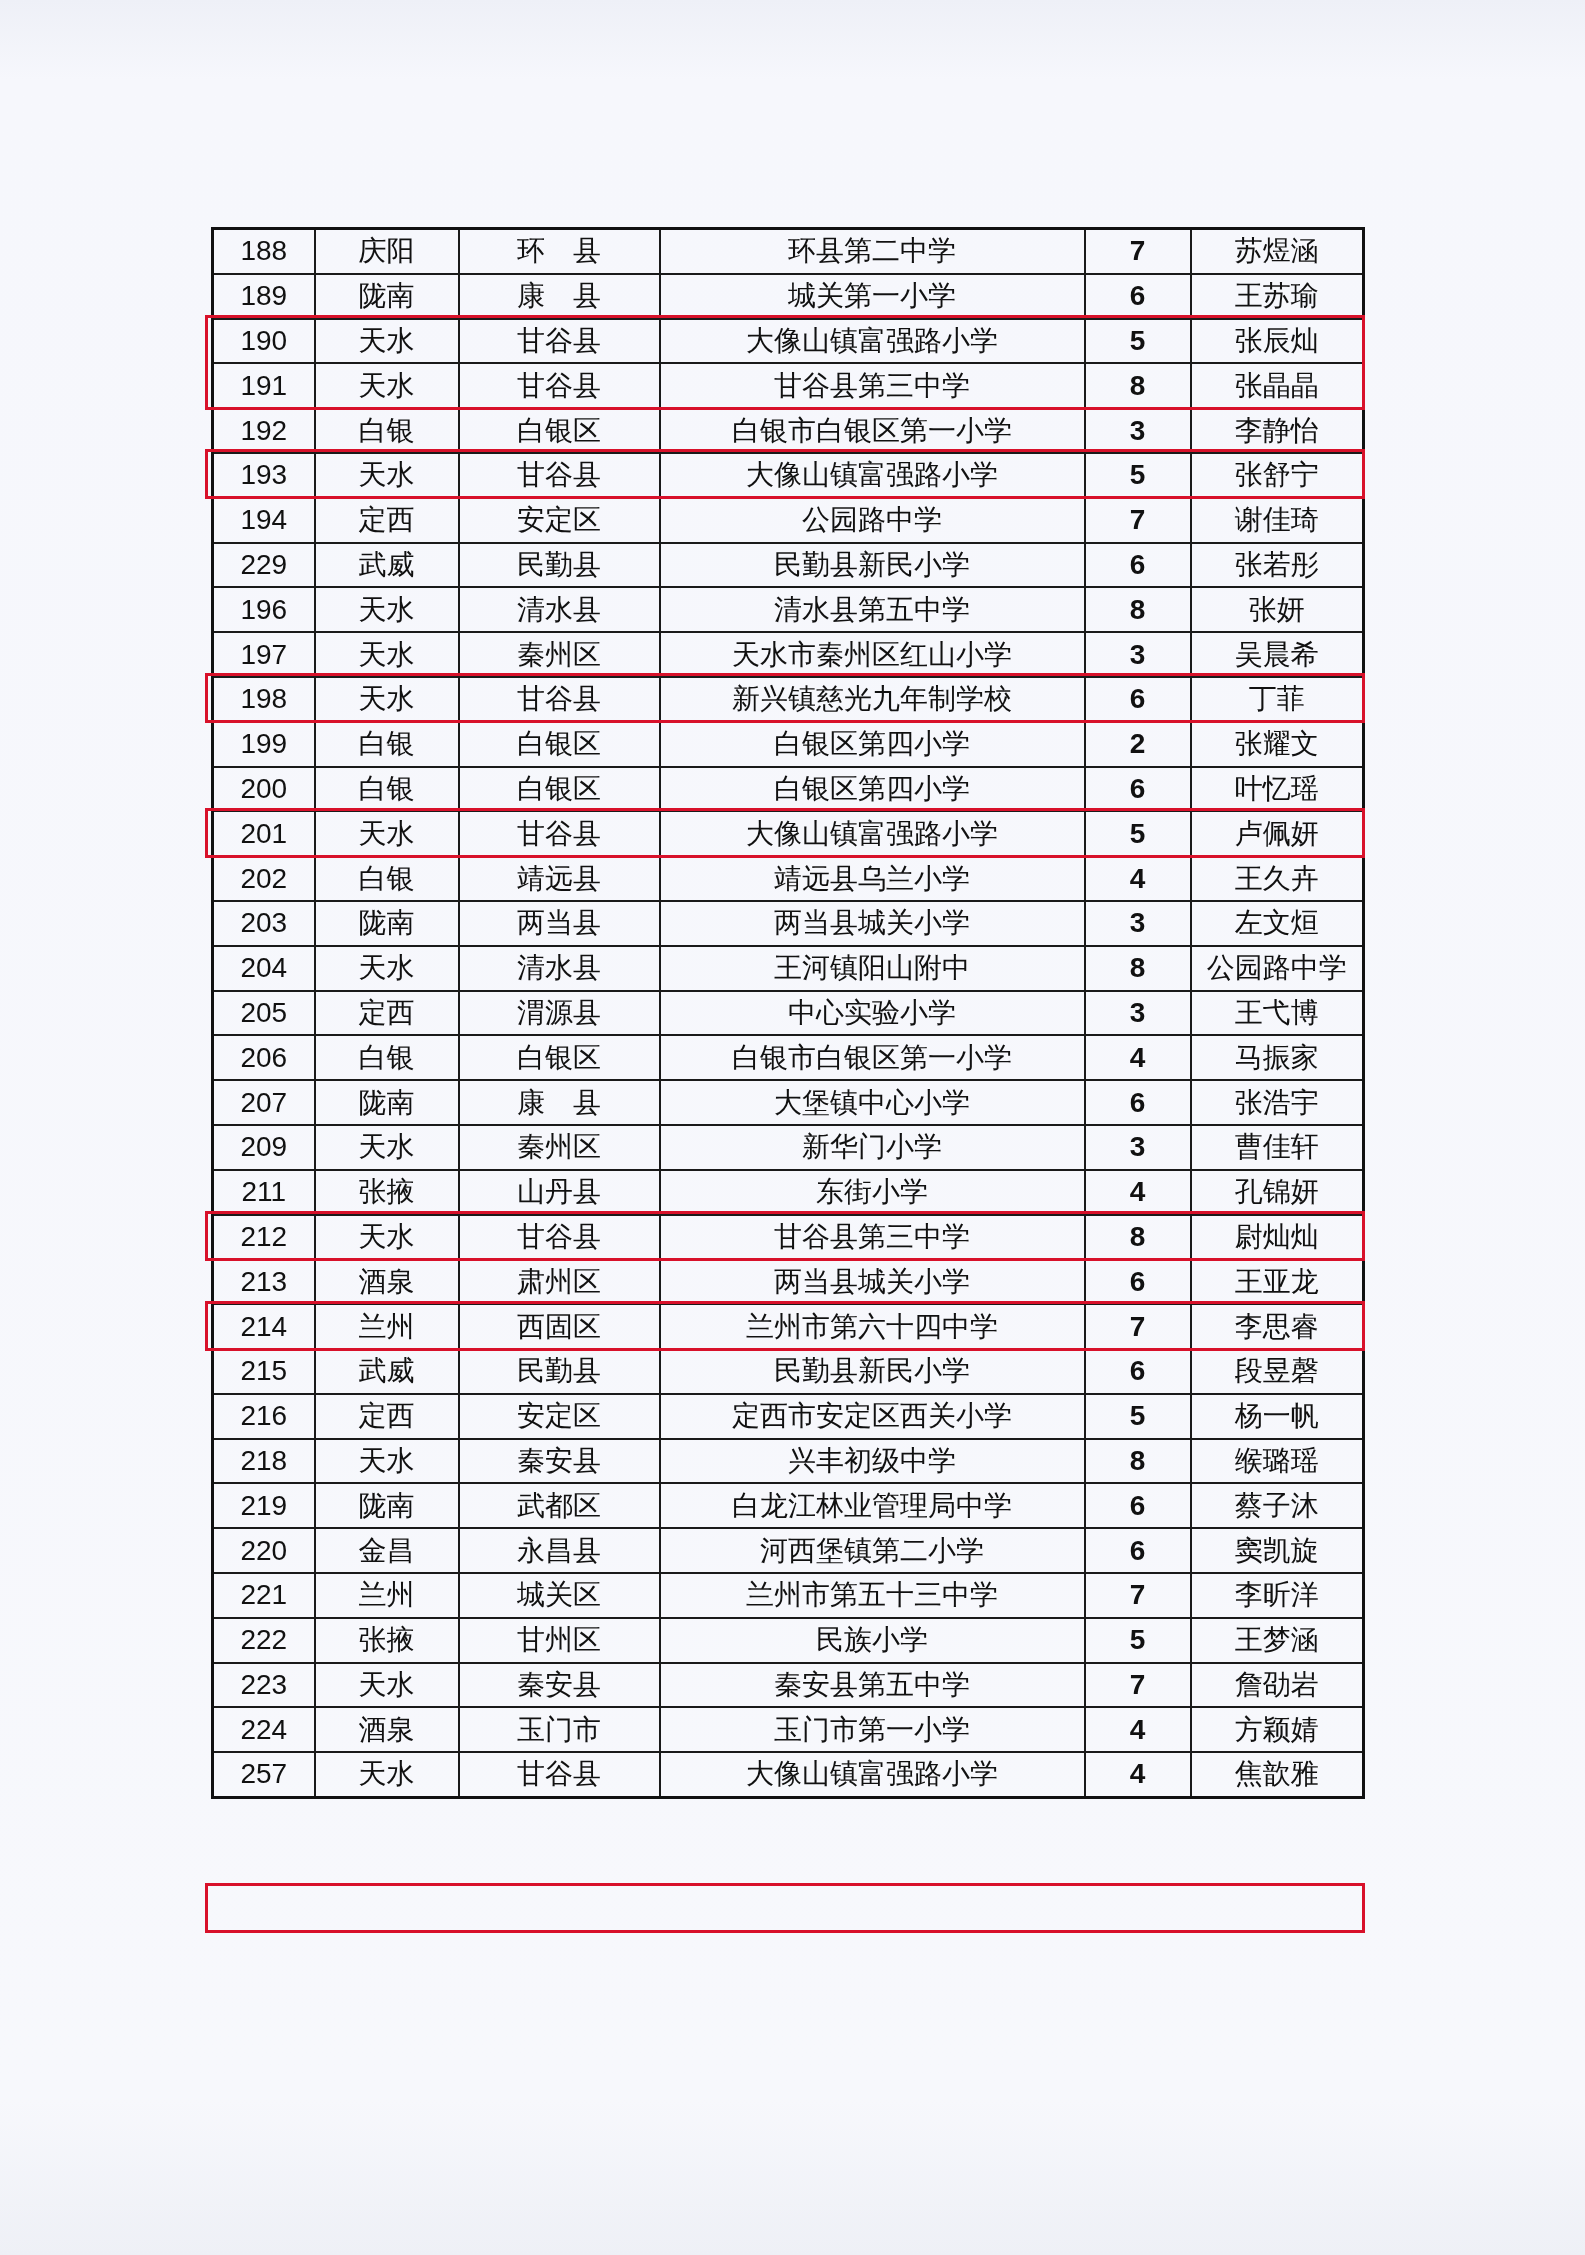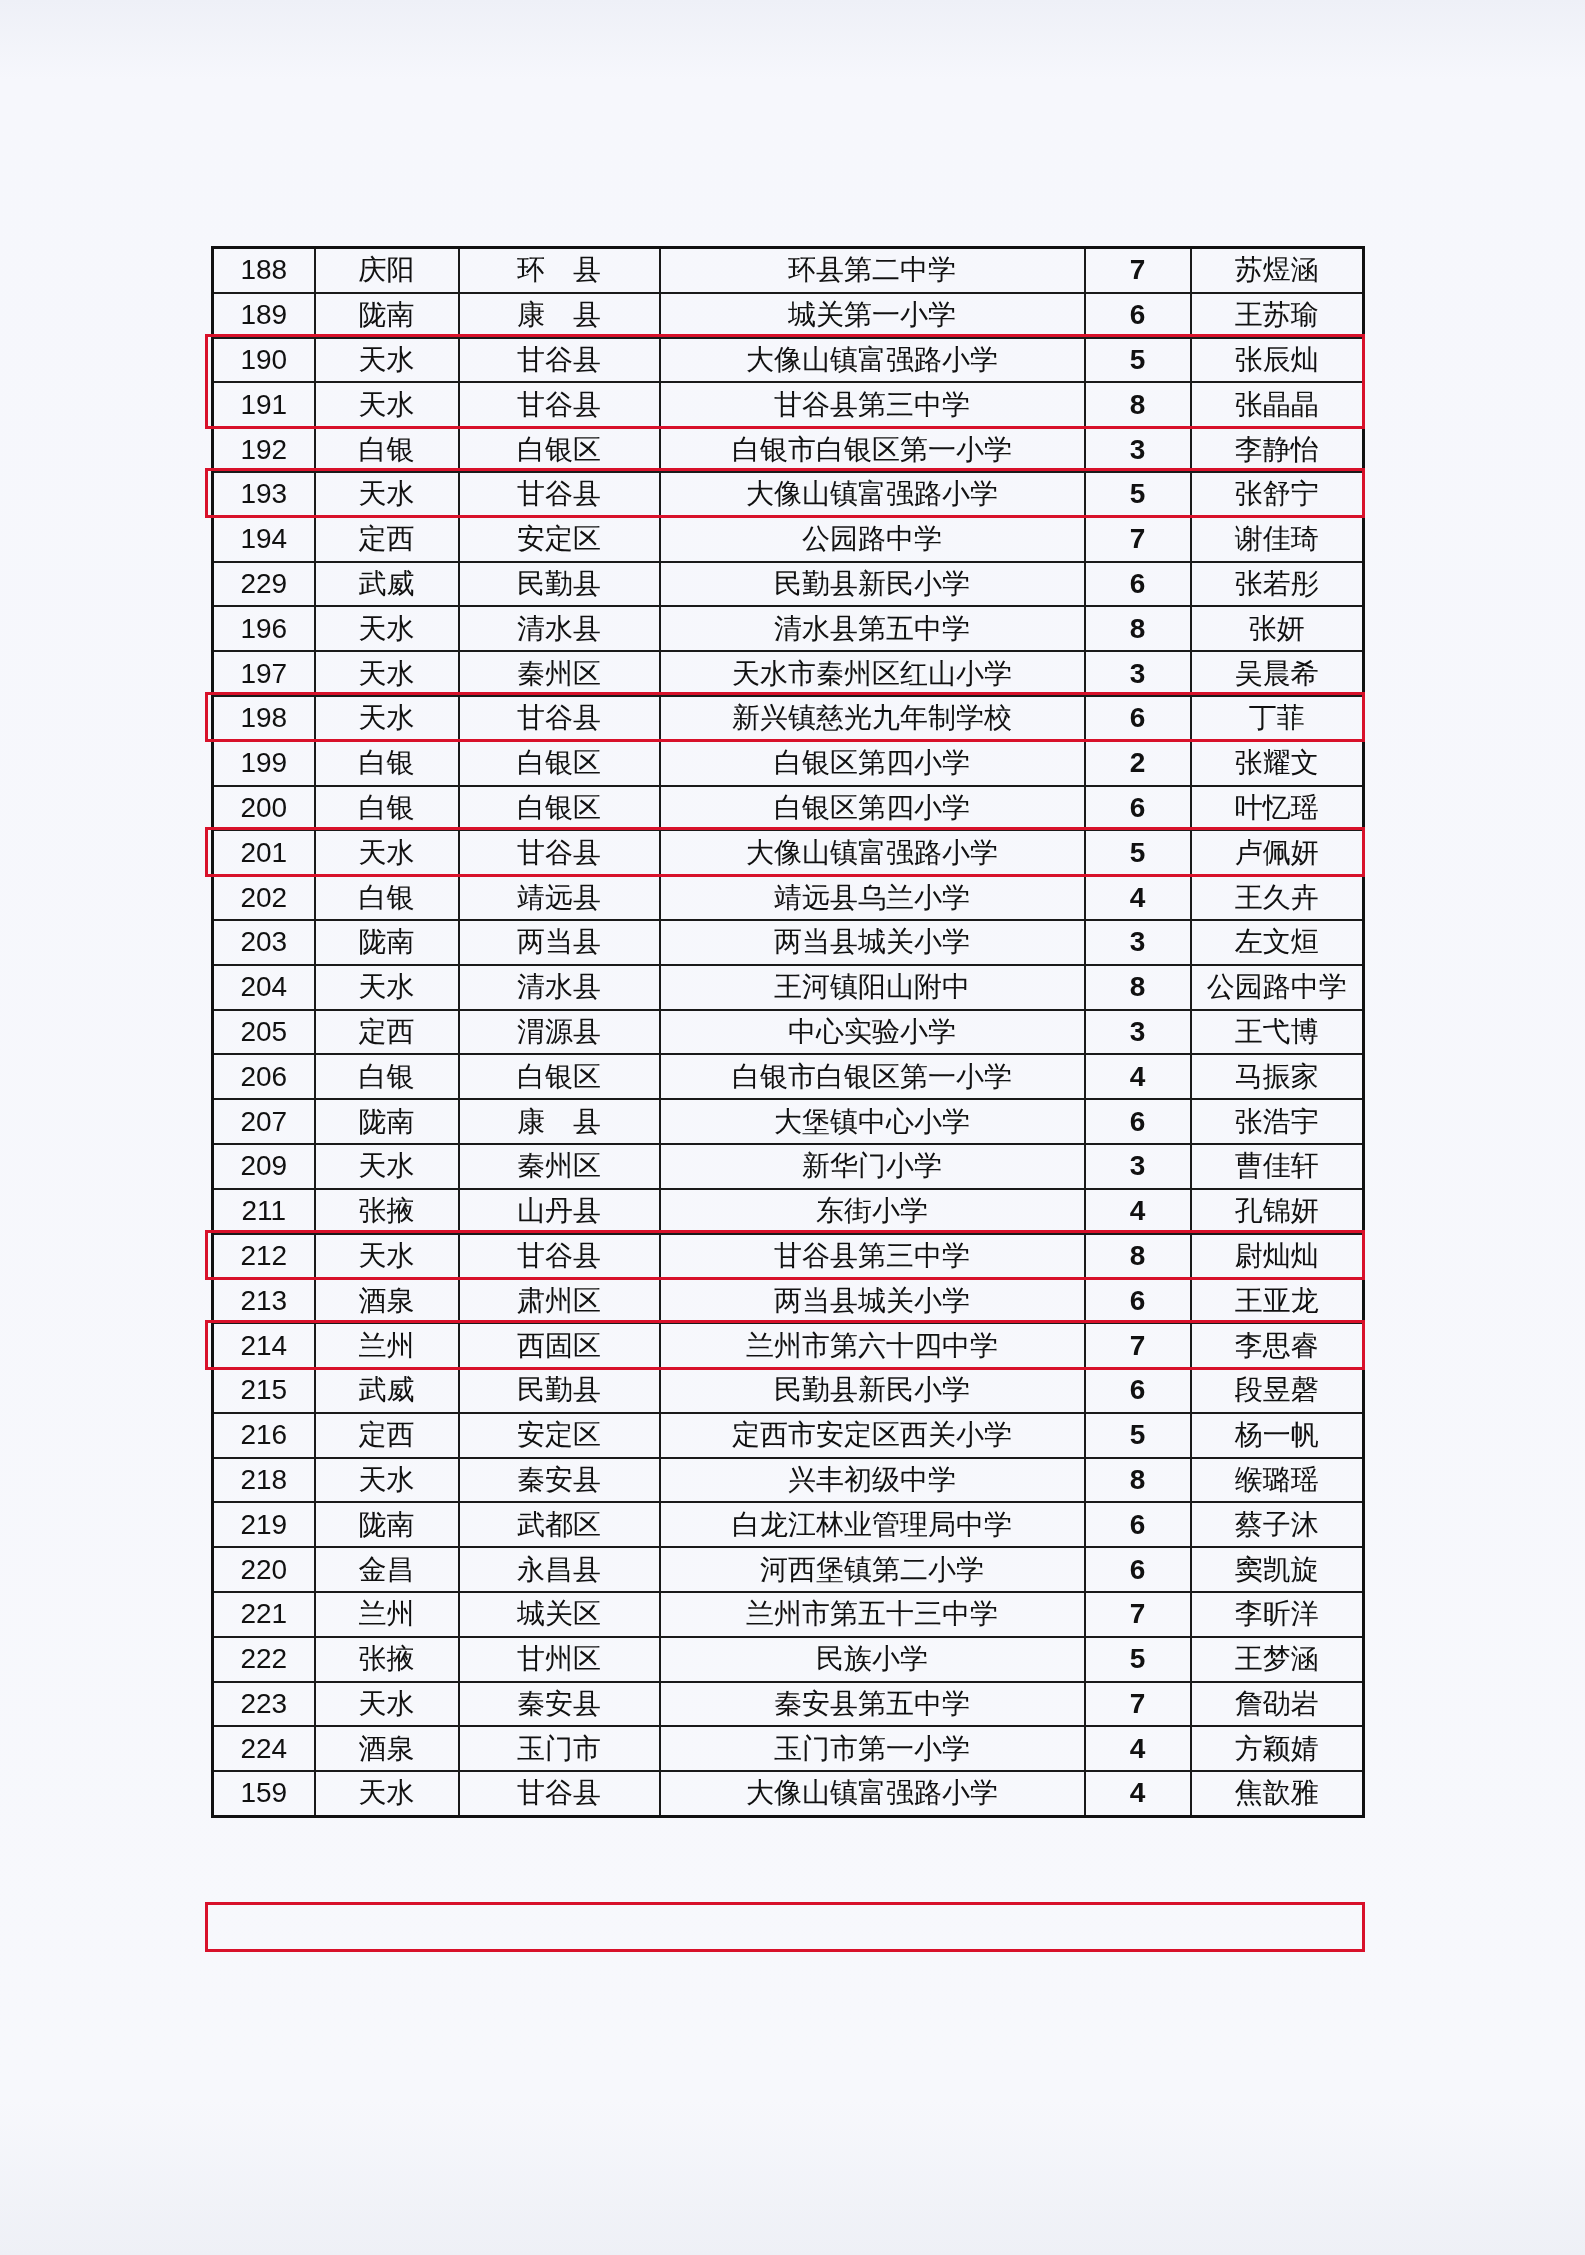--- a/index.html
+++ b/index.html
@@ -18,7 +18,6 @@
     position: absolute;
     left: 211px; top: 227px;
     width: 1151px;
-    margin-top: 19px;
   }
   table.roster {
     border-collapse: collapse;

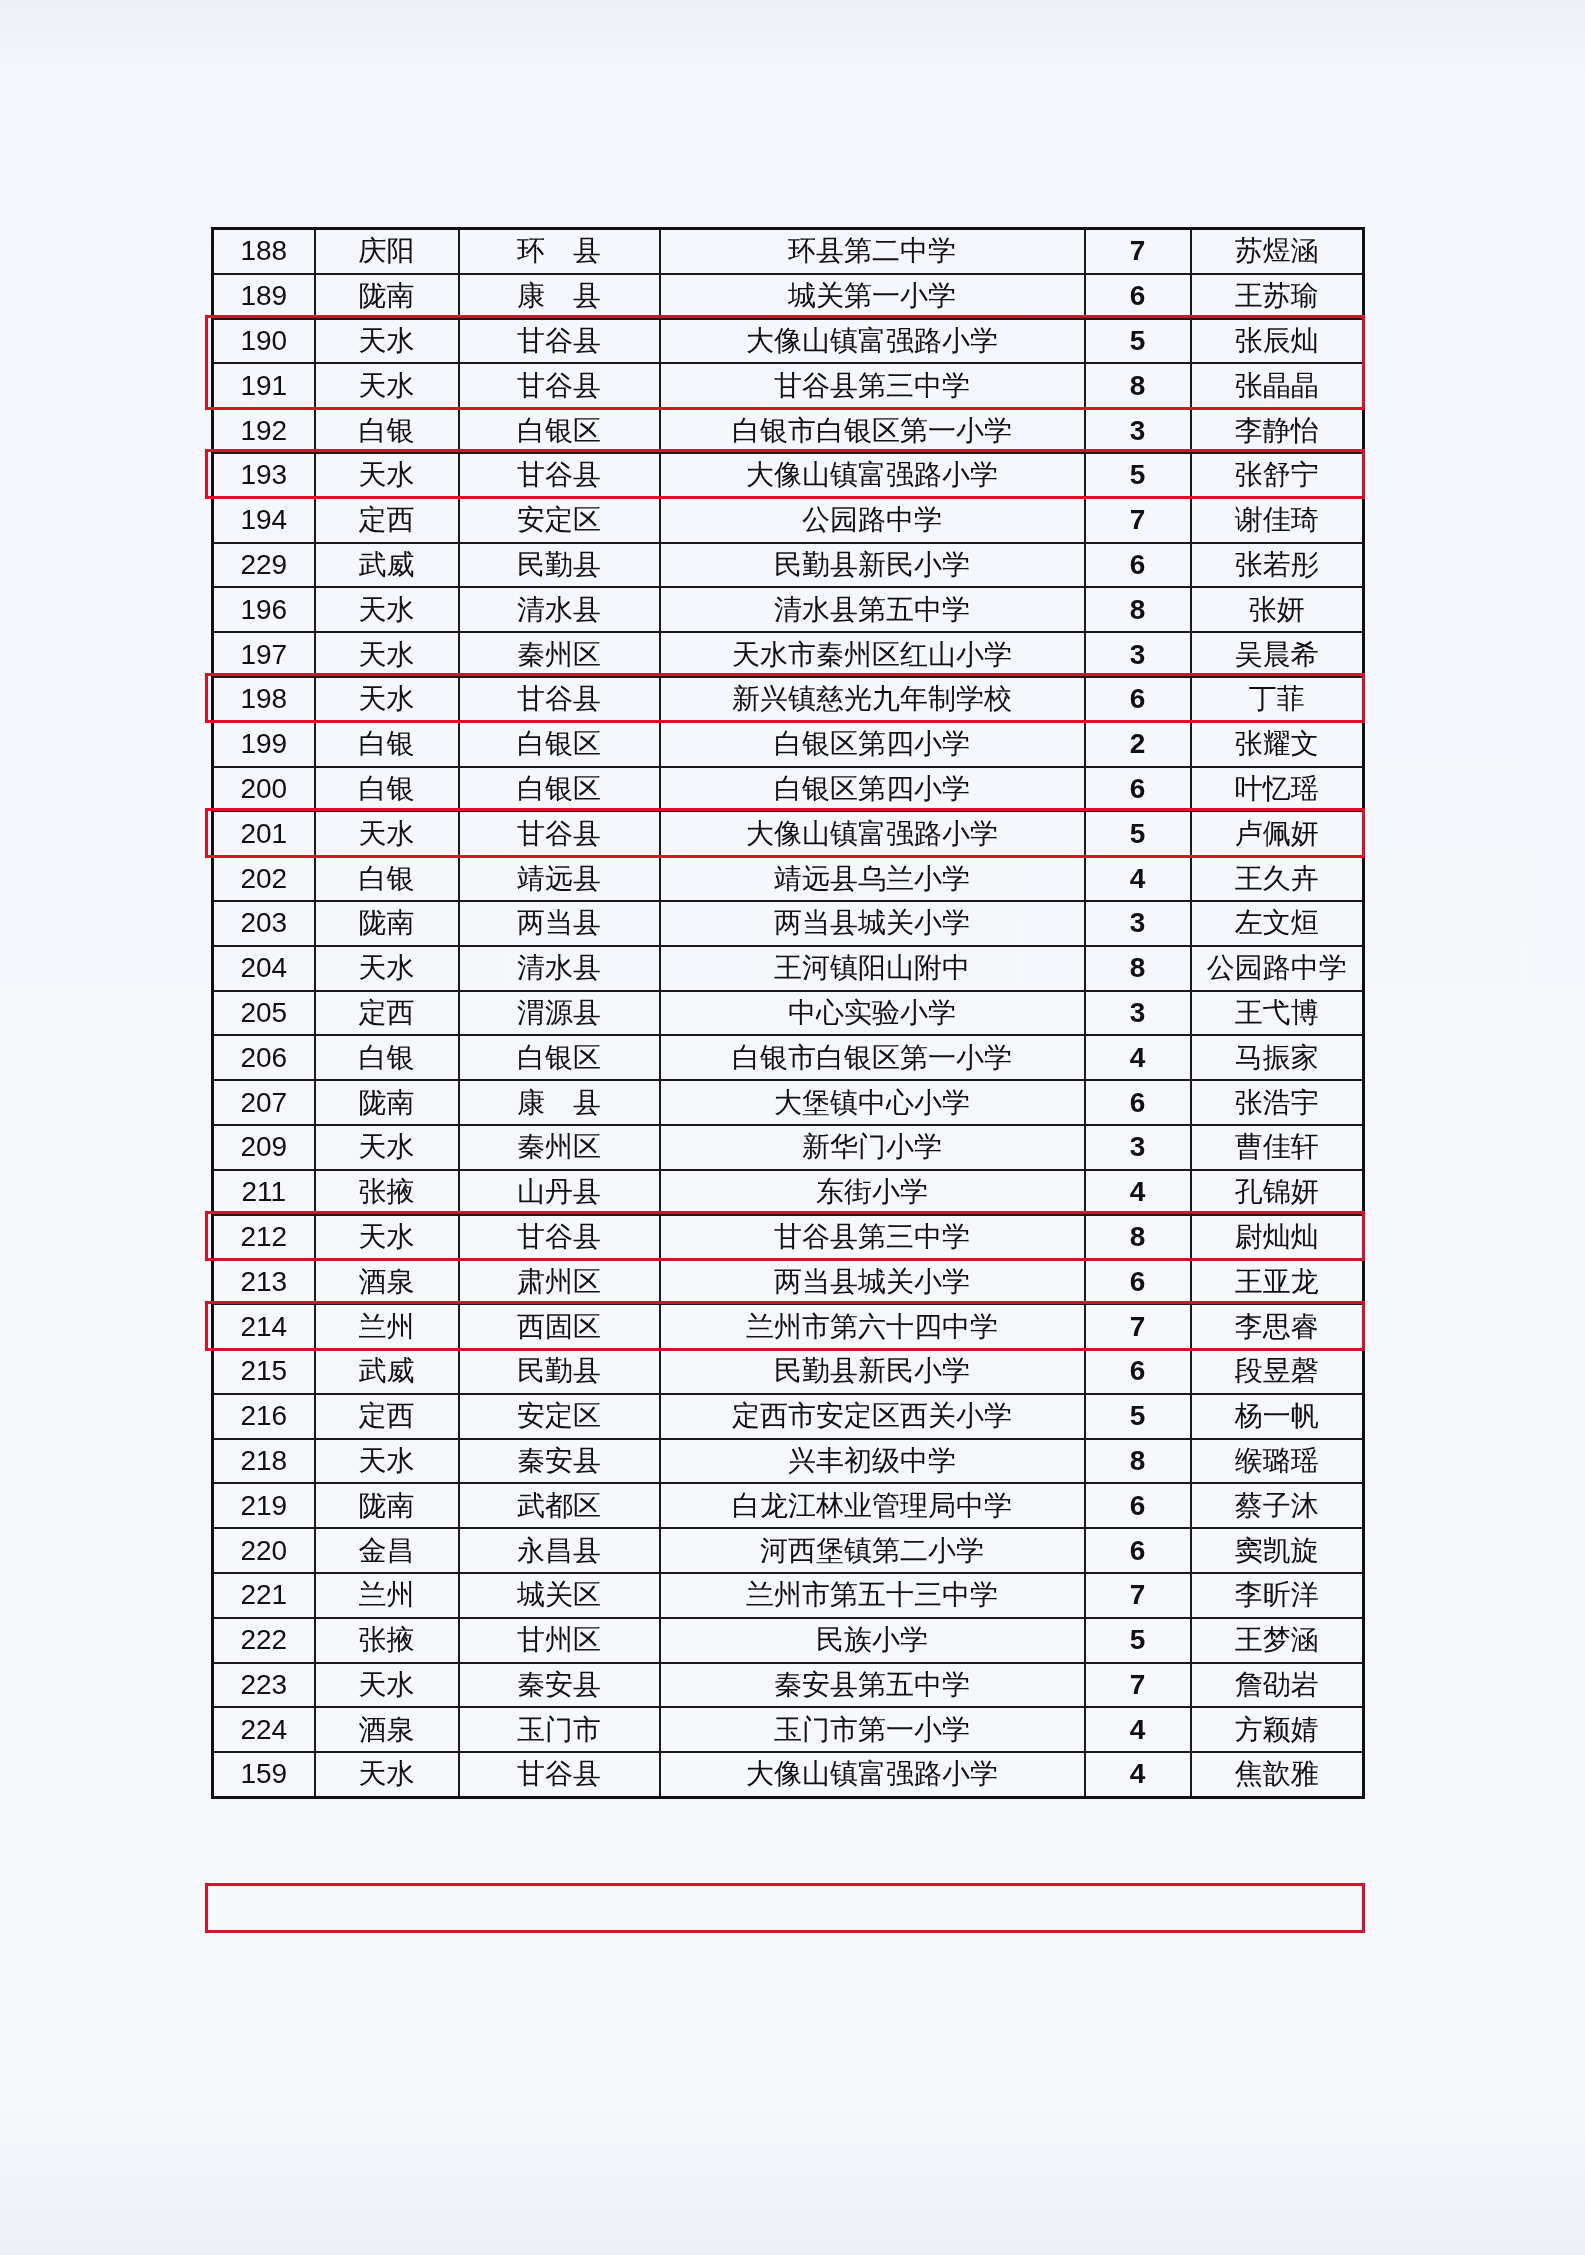--- a/index.html
+++ b/index.html
@@ -335,7 +335,7 @@
           <td class="c-name">方颖婧</td>
         </tr>
         <tr>
-          <td class="c-no">159</td>
+          <td class="c-no">257</td>
           <td class="c-city">天水</td>
           <td class="c-county">甘谷县</td>
           <td class="c-school">大像山镇富强路小学</td>

